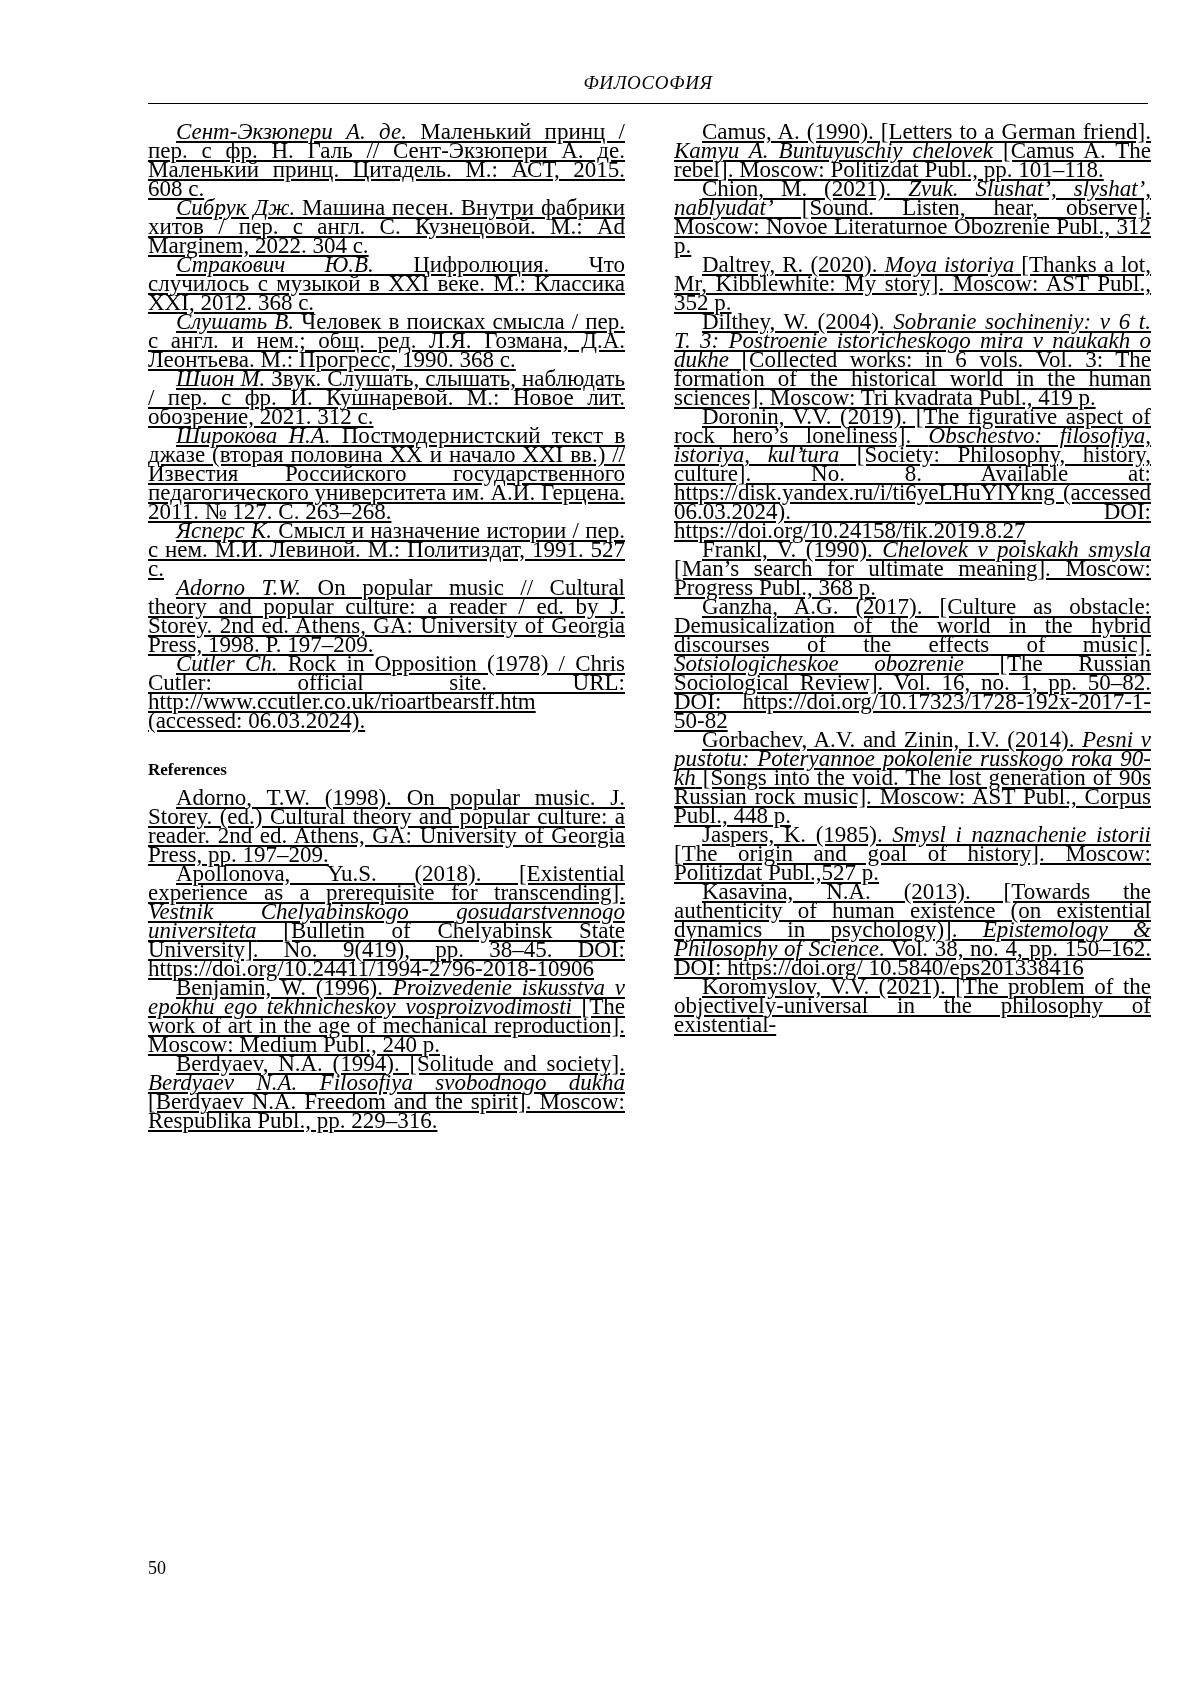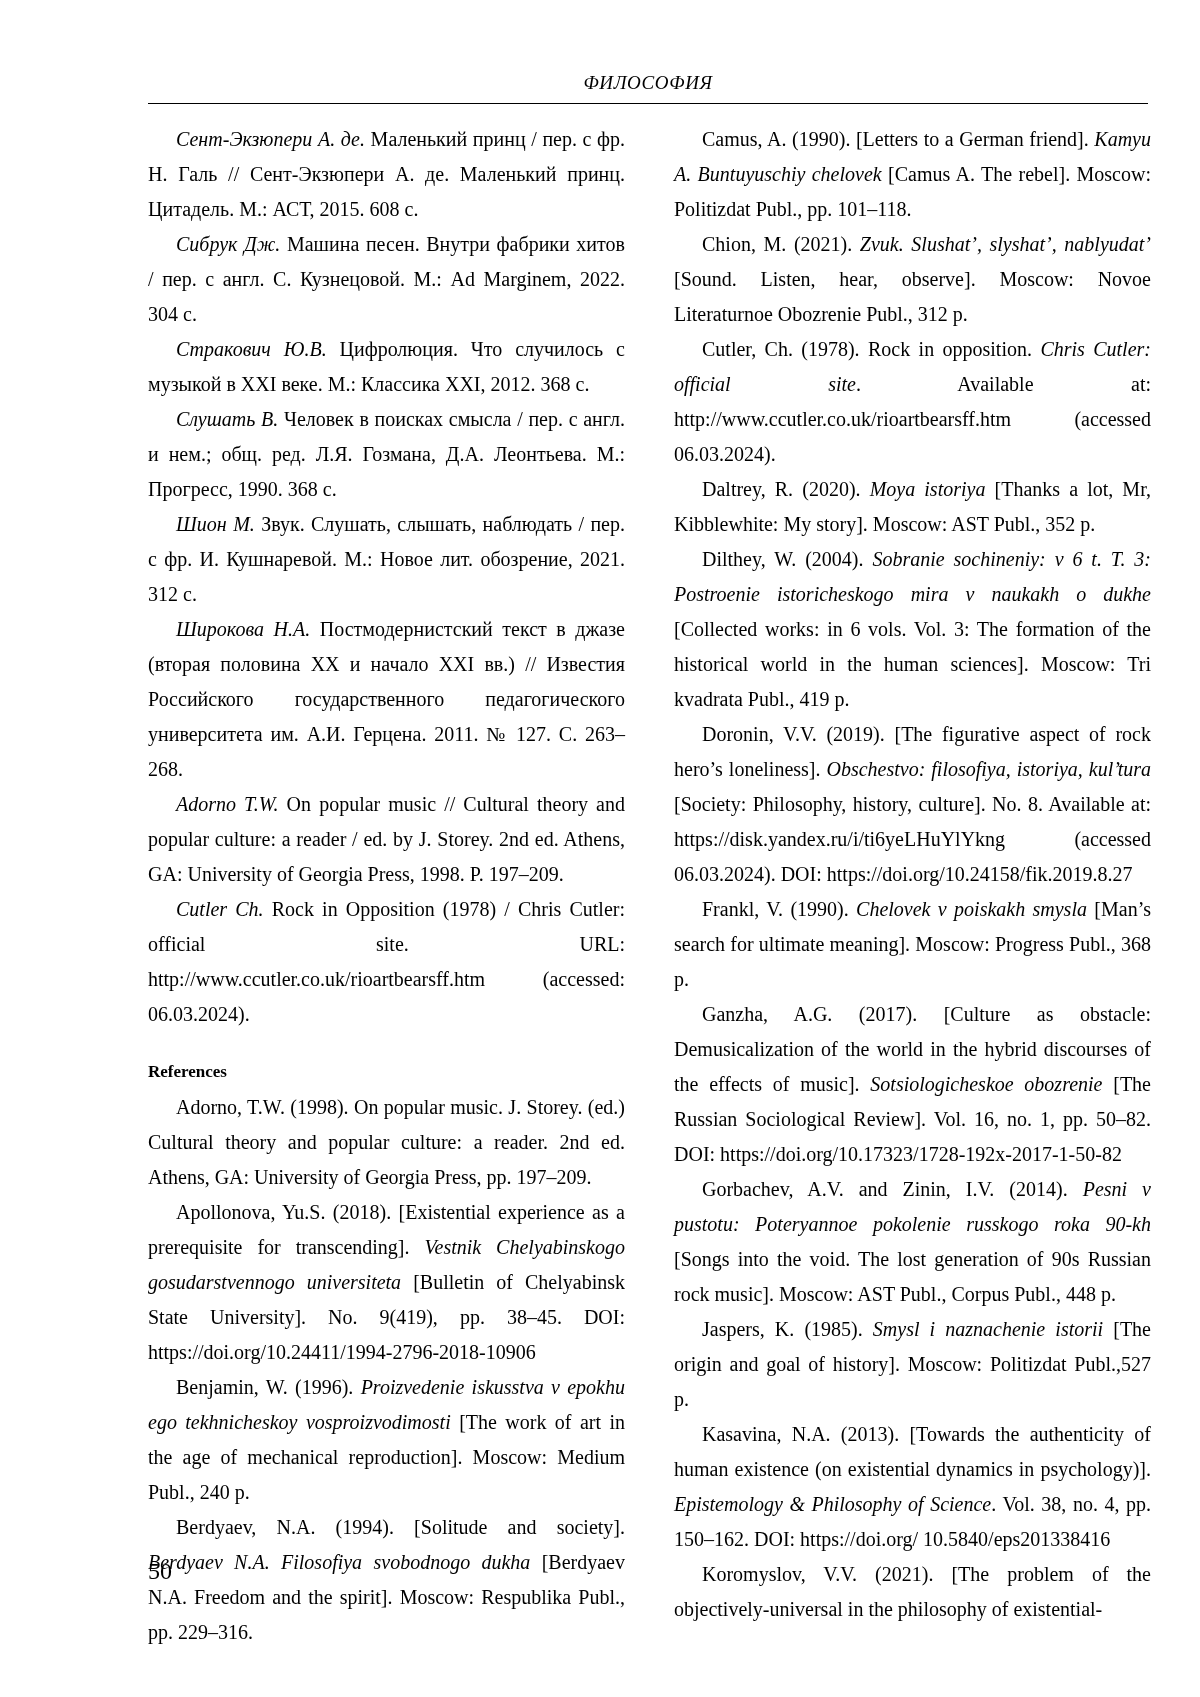--- a/index.html
+++ b/index.html
@@ -55,11 +55,12 @@
   p.ref {
     margin: 0;
     text-indent: 28px;
-    font-size: 20px;
-    line-height: 35px;
+    font-size: 23px;
+    line-height: 19px;
     text-align: justify;
     text-justify: inter-word;
     hyphens: none;
+    text-decoration: underline;
   }
   .it { font-style: italic; }
   h2.section {

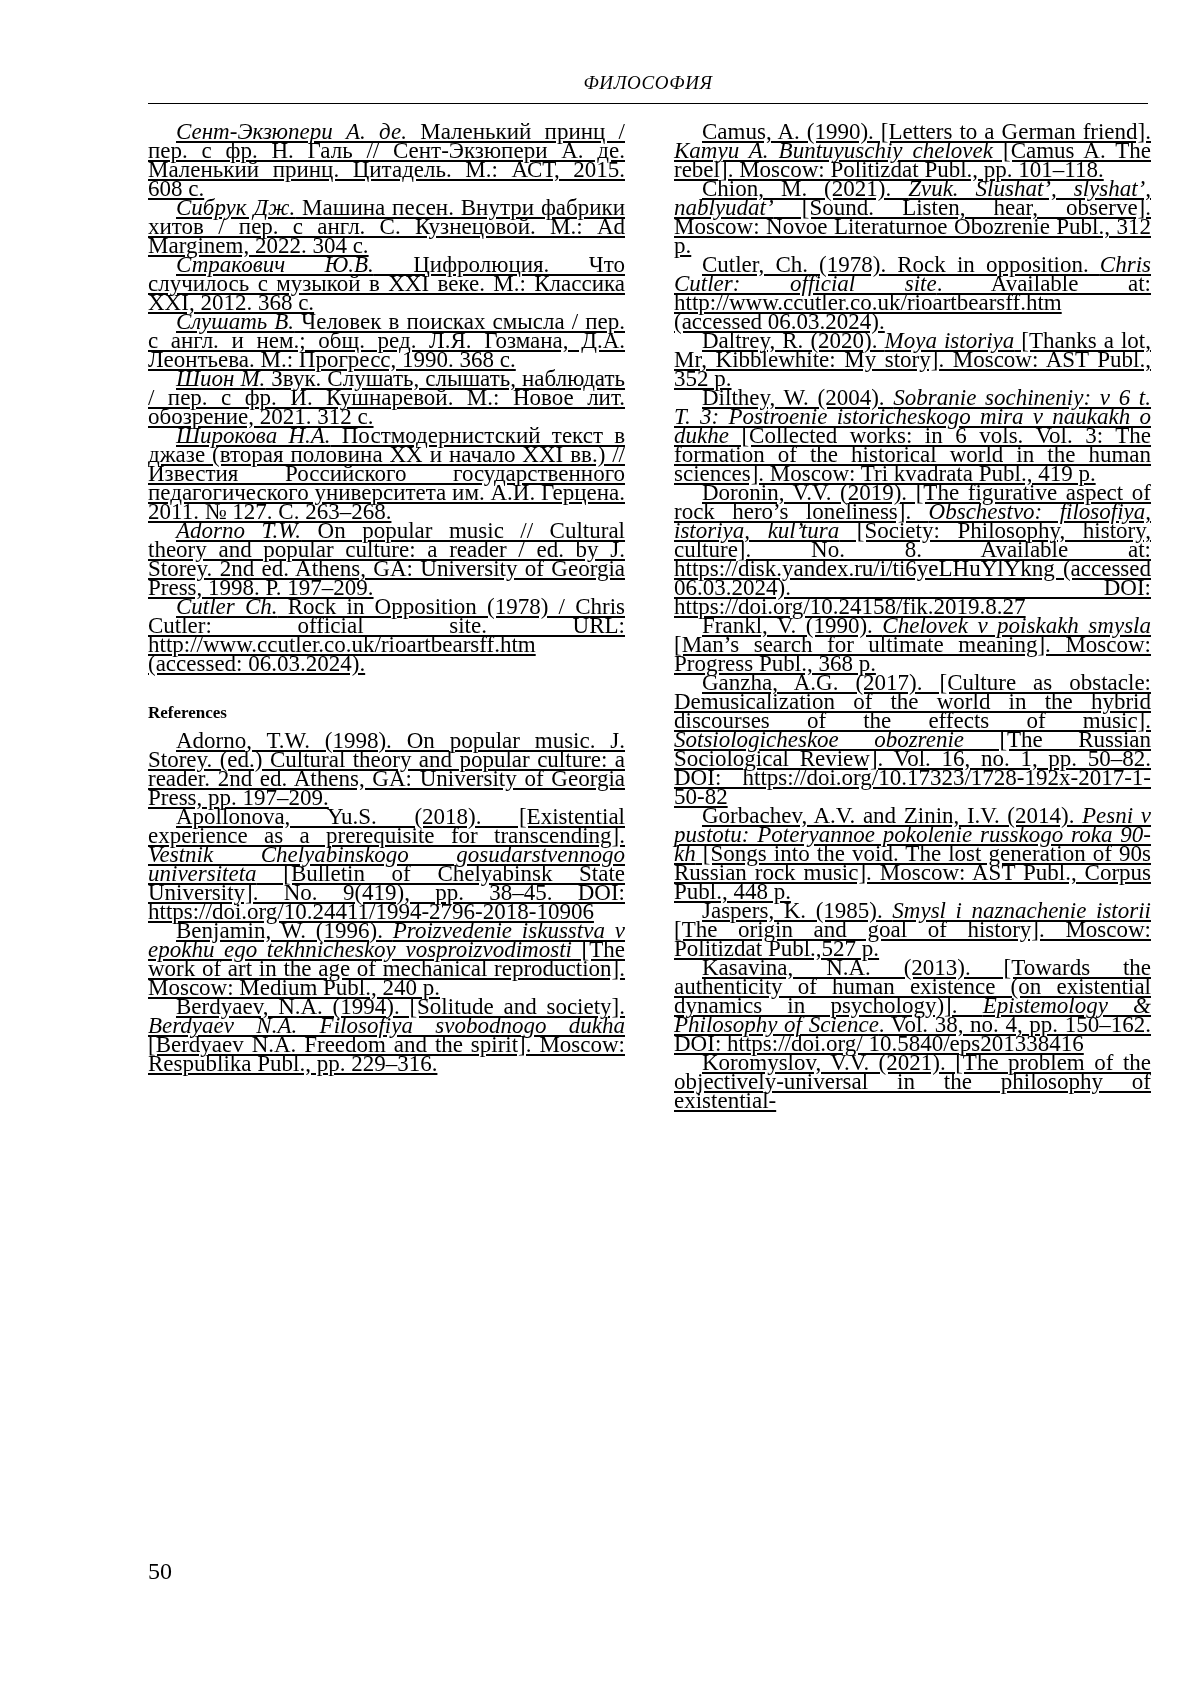--- a/index.html
+++ b/index.html
@@ -117,7 +117,6 @@
 
       <p class="ref"><span>Chion, M. (2021). </span><span class="it">Zvuk. Slushat’, slyshat’, nablyudat’</span><span> [Sound. Listen, hear, observe]. Moscow: Novoe Literaturnoe Obozrenie Publ., 312 p.</span></p>
 
-      <p class="ref"><span>Cutler, Ch. (1978). Rock in opposition. </span><span class="it">Chris Cutler: official site</span><span>. Available at: http://www.ccutler.co.uk/rioartbearsff.htm (accessed 06.03.2024).</span></p>
 
       <p class="ref"><span>Daltrey, R. (2020). </span><span class="it">Moya istoriya</span><span> [Thanks a lot, Mr, Kibblewhite: My story]. Moscow: AST Publ., 352 p.</span></p>
 

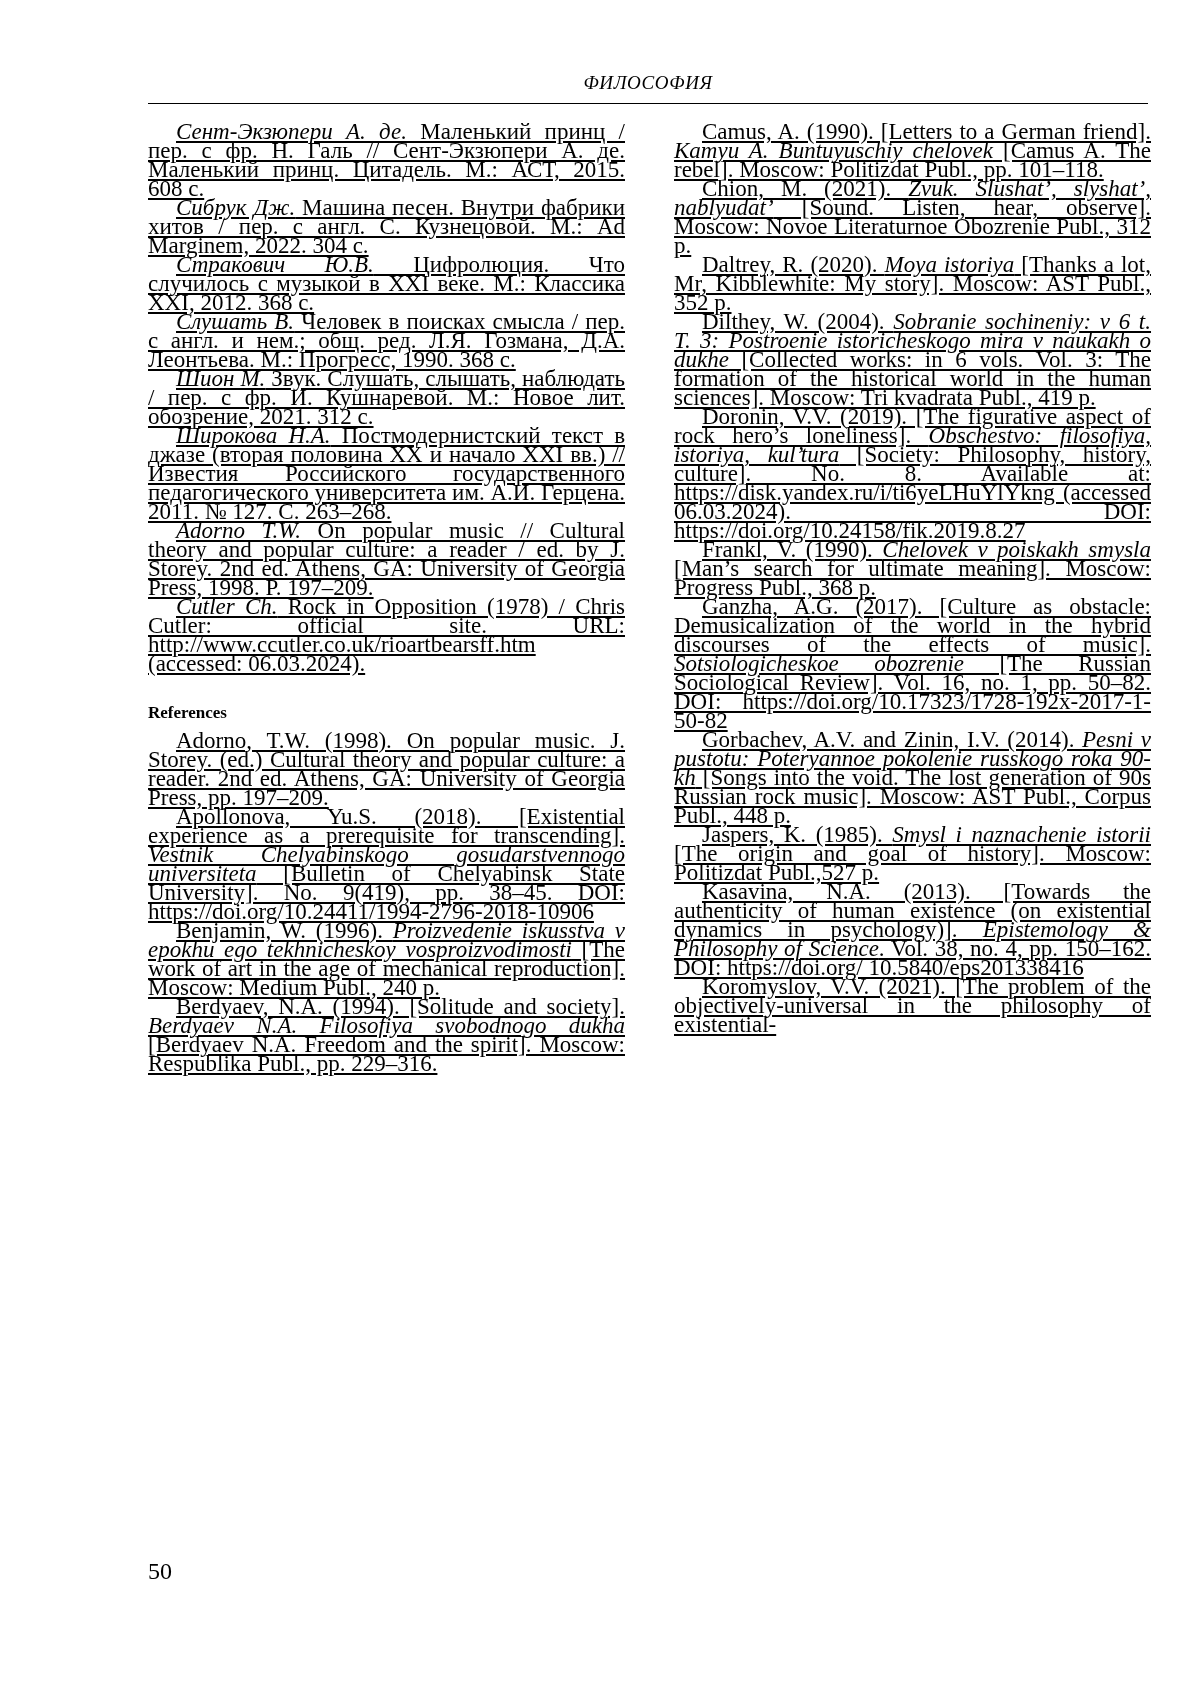--- a/index.html
+++ b/index.html
@@ -96,6 +96,7 @@
       <p class="ref"><span class="it">Слушать В.</span><span> Человек в поисках смысла / пер. с англ. и нем.; общ. ред. Л.Я. Гозмана, Д.А. Леонтьева. М.: Прогресс, 1990. 368 с.</span></p>
       <p class="ref"><span class="it">Шион М.</span><span> Звук. Слушать, слышать, наблюдать / пер. с фр. И. Кушнаревой. М.: Новое лит. обозрение, 2021. 312 с.</span></p>
       <p class="ref"><span class="it">Широкова Н.А.</span><span> Постмодернистский текст в джазе (вторая половина XX и начало XXI вв.) // Известия Российского государственного педагогического университета им. А.И. Герцена. 2011. № 127. С. 263–268.</span></p>
+      <p class="ref"><span class="it">Ясперс К.</span><span> Смысл и назначение истории / пер. с нем. М.И. Левиной. М.: Политиздат, 1991. 527 с.</span></p>
       <p class="ref"><span class="it">Adorno T.W.</span><span> On popular music // Cultural theory and popular culture: a reader / ed. by J. Storey. 2nd ed. Athens, GA: University of Georgia Press, 1998. P. 197–209.</span></p>
       <p class="ref"><span class="it">Cutler Ch.</span><span> Rock in Opposition (1978) / Chris Cutler: official site. URL: http://www.ccutler.co.uk/rioartbearsff.htm (accessed: 06.03.2024).</span></p>
 

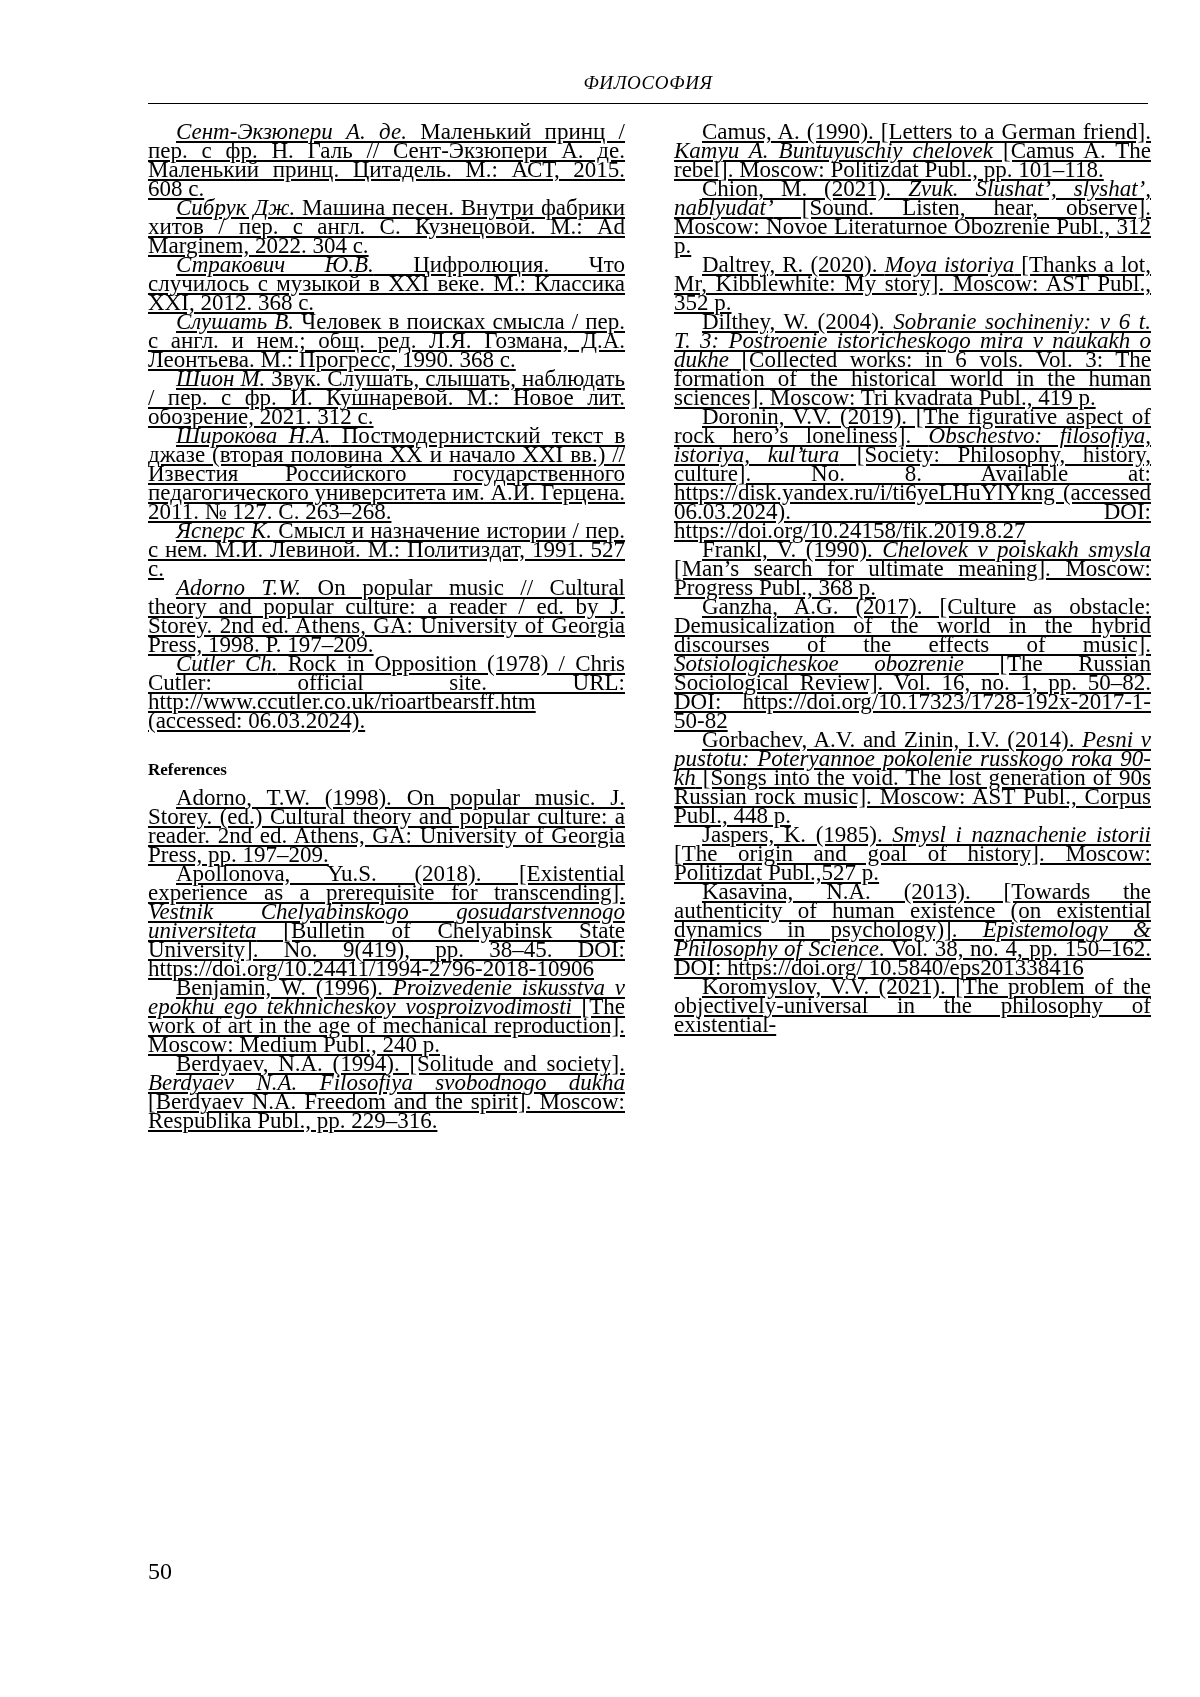--- a/index.html
+++ b/index.html
@@ -73,7 +73,7 @@
     position: absolute;
     left: 100px;
     top: 1558px;
-    font-size: 24px;
+    font-size: 18px;
   }
   
   p.ref { overflow-wrap: break-word; word-break: normal; }

